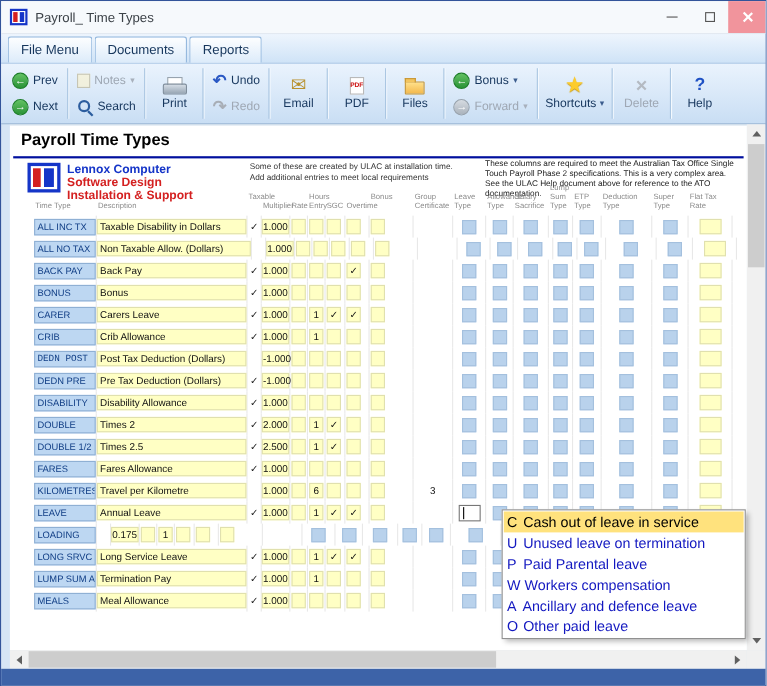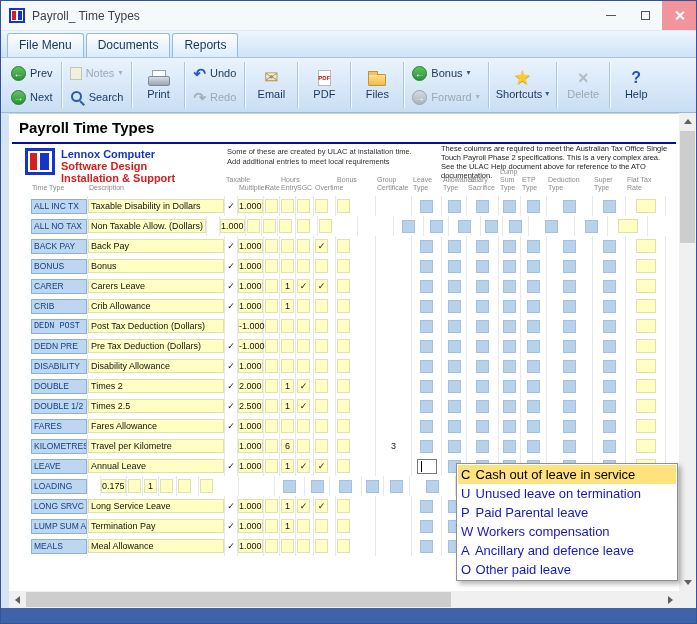--- a/index.html
+++ b/index.html
@@ -411,7 +411,7 @@
           <div class="cell " style="width: 57px;">
             <div class="ttbox">ALL NO TAX</div>
           </div>
-          <div class="cell " style="width: 119px;">
+          <div class="cell " style="width: 141px;">
             <div class="ybox desc">Non Taxable Allow. (Dollars)</div>
           </div>
           <div class="cell check" style="width: 13px;"></div>

